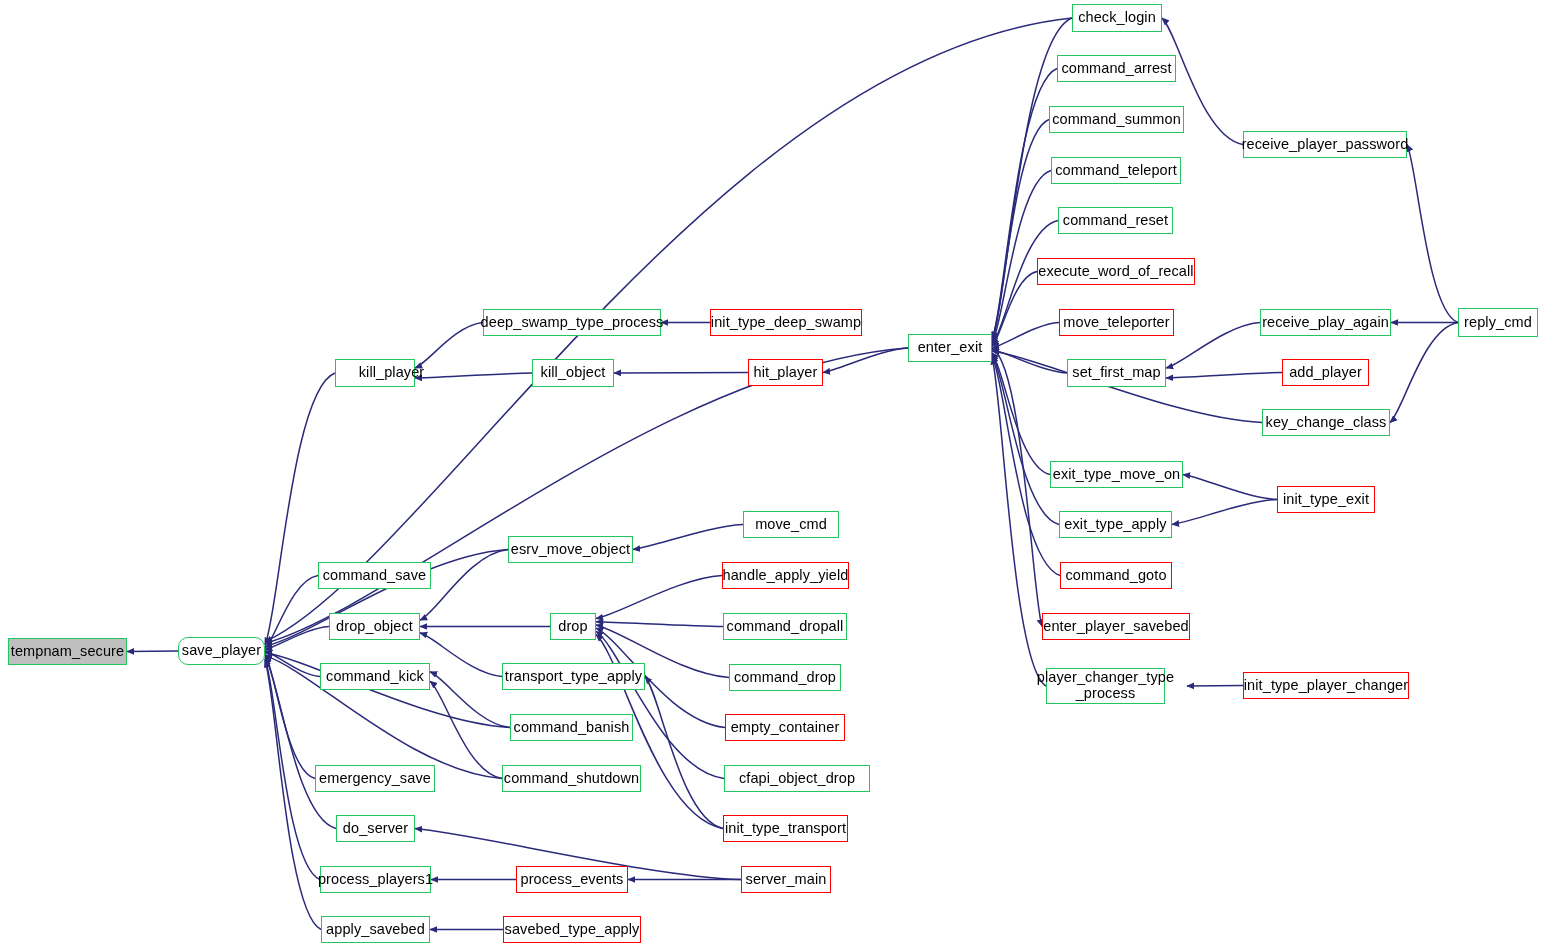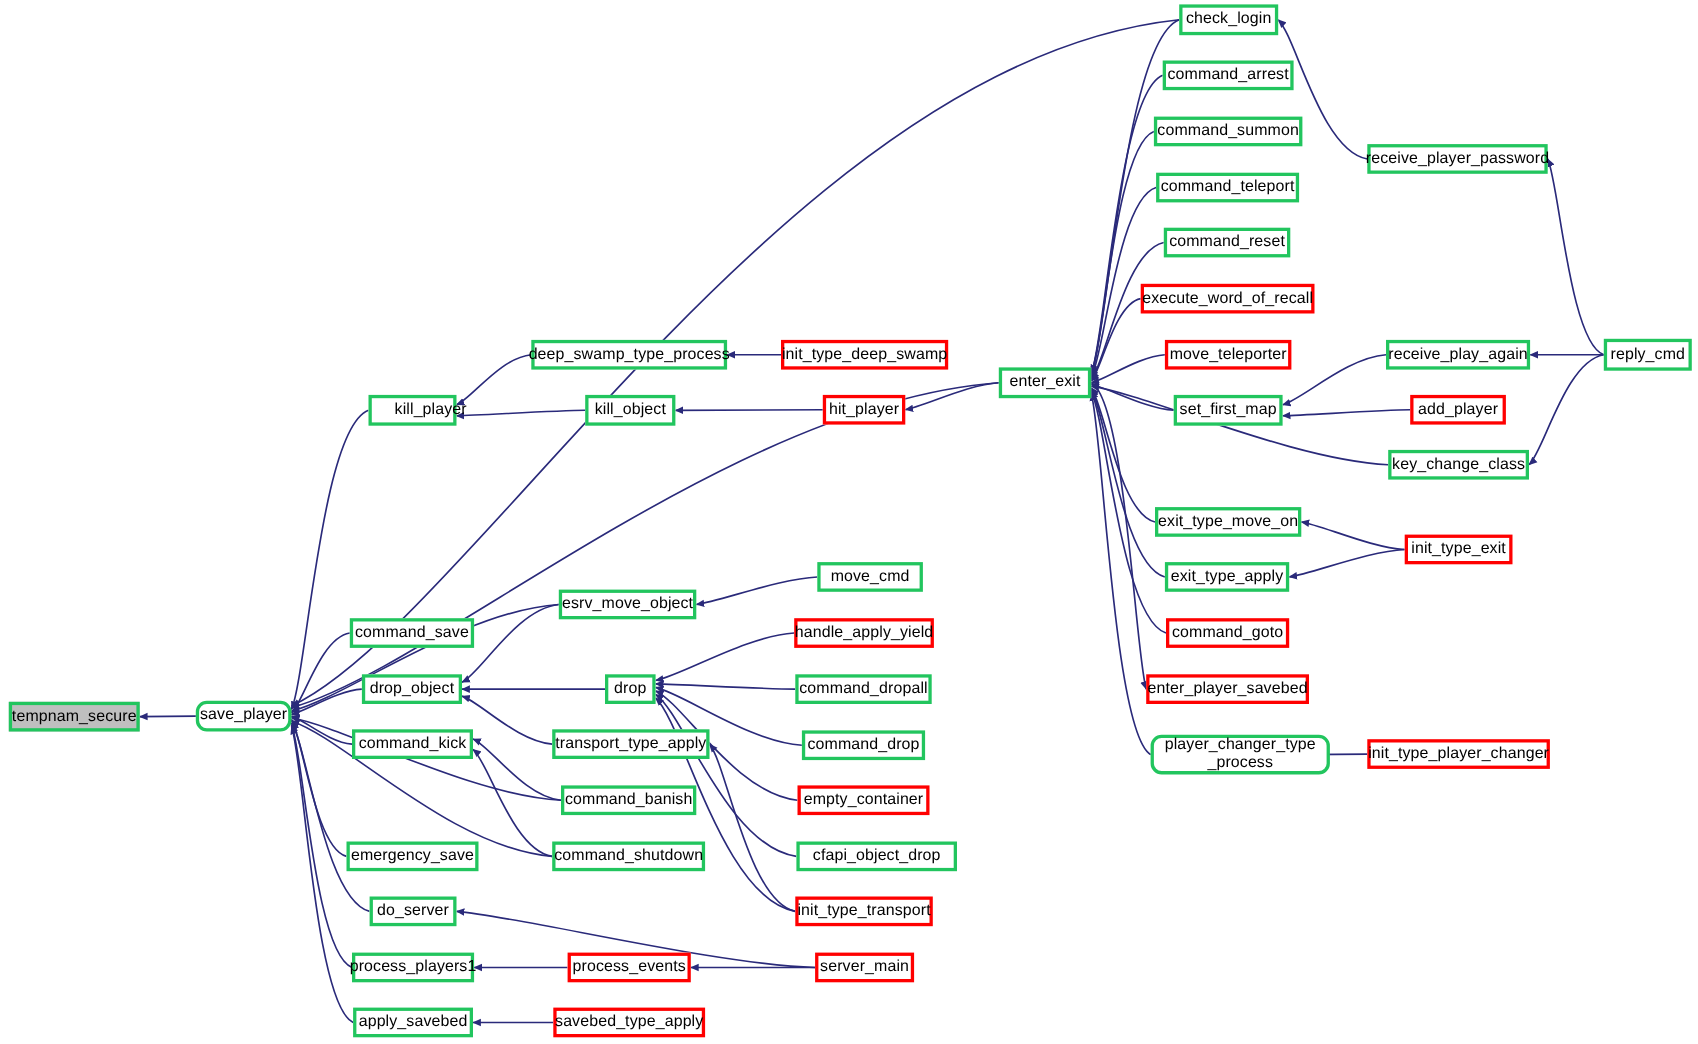--- a/index.html
+++ b/index.html
@@ -8,7 +8,7 @@
   svg#edges{position:absolute;left:0;top:0;width:1544px;height:949px;pointer-events:none;}
   .node{position:absolute;box-sizing:border-box;display:flex;align-items:center;
         justify-content:center;text-align:center;background:#ffffff;
-        border:3px solid #22c55e;font-size:14.5px;color:#000000;line-height:1.08;
+        border:1px solid #22c55e;font-size:14.5px;color:#000000;line-height:1.08;
         white-space:pre;letter-spacing:.1px;}
   .node.red{border-color:#ff0000;}
   .node.filled{background:#bfbfbf;}

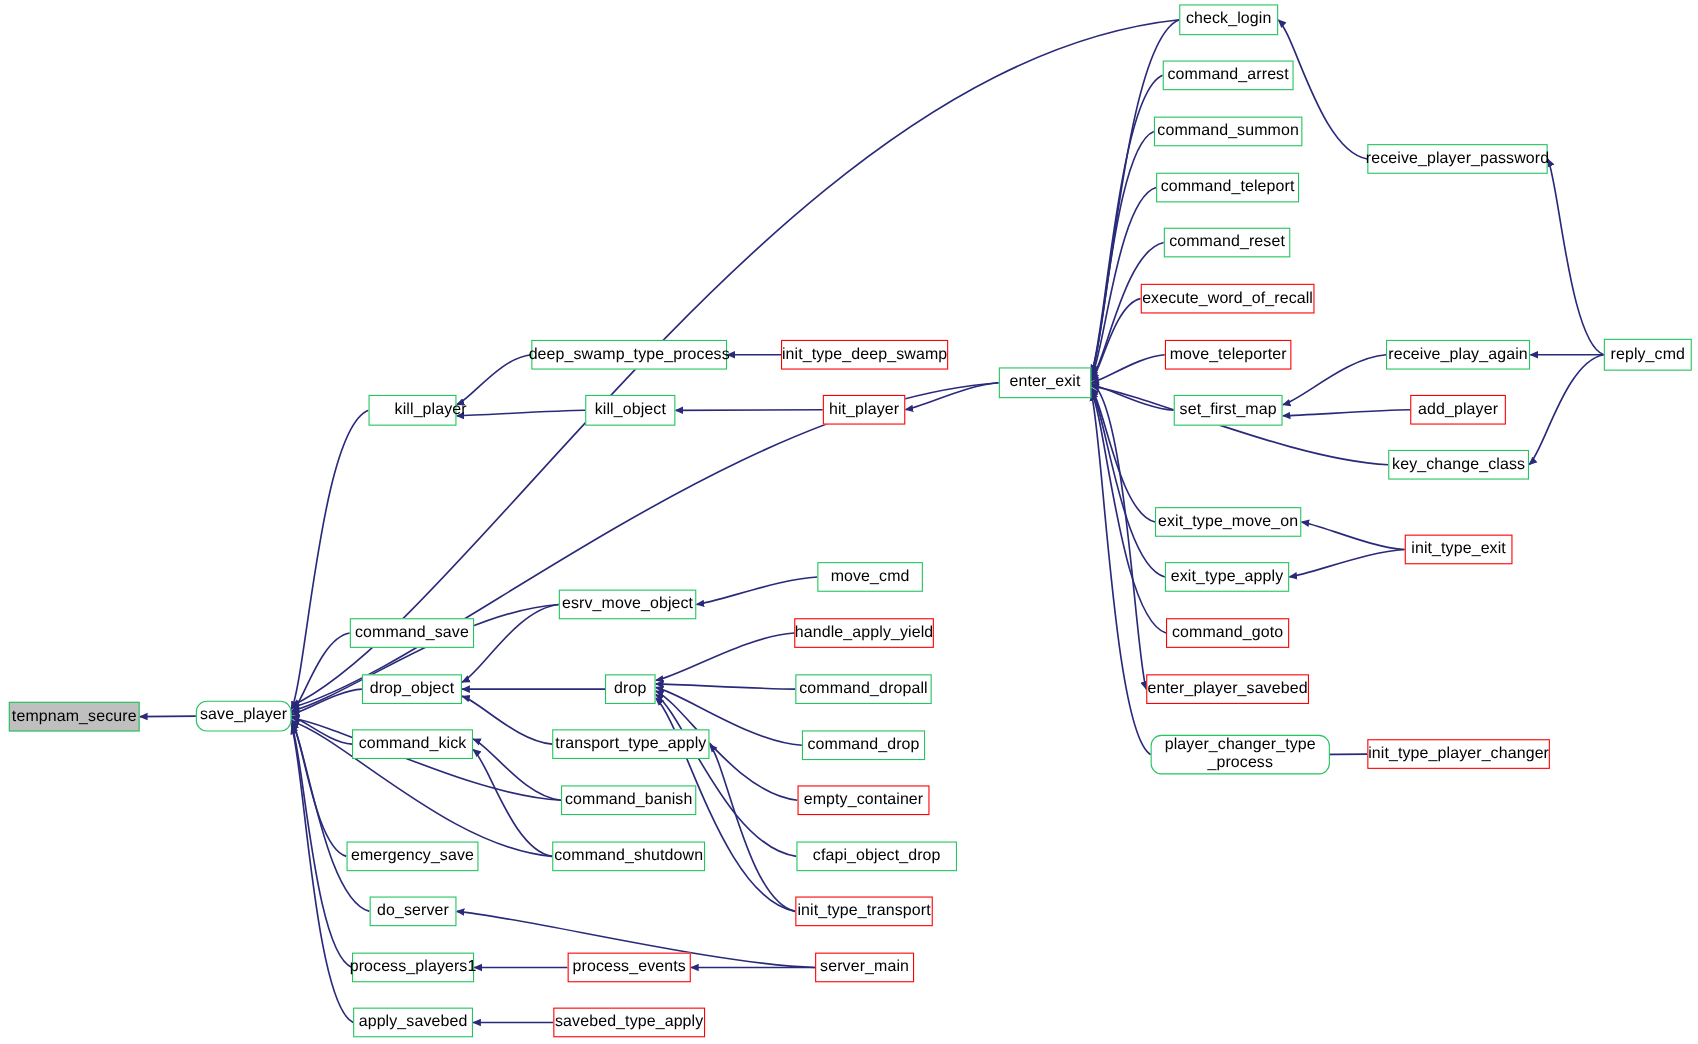--- a/index.html
+++ b/index.html
@@ -106,7 +106,7 @@
       <div class="node" style="left: 1059px; top: 511px; width: 113px; height: 27px;">exit_type_apply</div>
       <div class="node red" style="left: 1060px; top: 562px; width: 112px; height: 27px;">command_goto</div>
       <div class="node red" style="left: 1042px; top: 613px; width: 148px; height: 27px;">enter_player_savebed</div>
-      <div class="node" style="left: 1046px; top: 668px; width: 163px; height: 36px; border-radius: 10px;">player_changer_type
+      <div class="node" style="left: 1046px; top: 668px; width: 119px; height: 36px;">player_changer_type
 _process</div>
       <div class="node red" style="left: 1243px; top: 672px; width: 166px; height: 27px;">init_type_player_changer</div>
       <div class="node red" style="left: 1277px; top: 486px; width: 98px; height: 27px;">init_type_exit</div>

